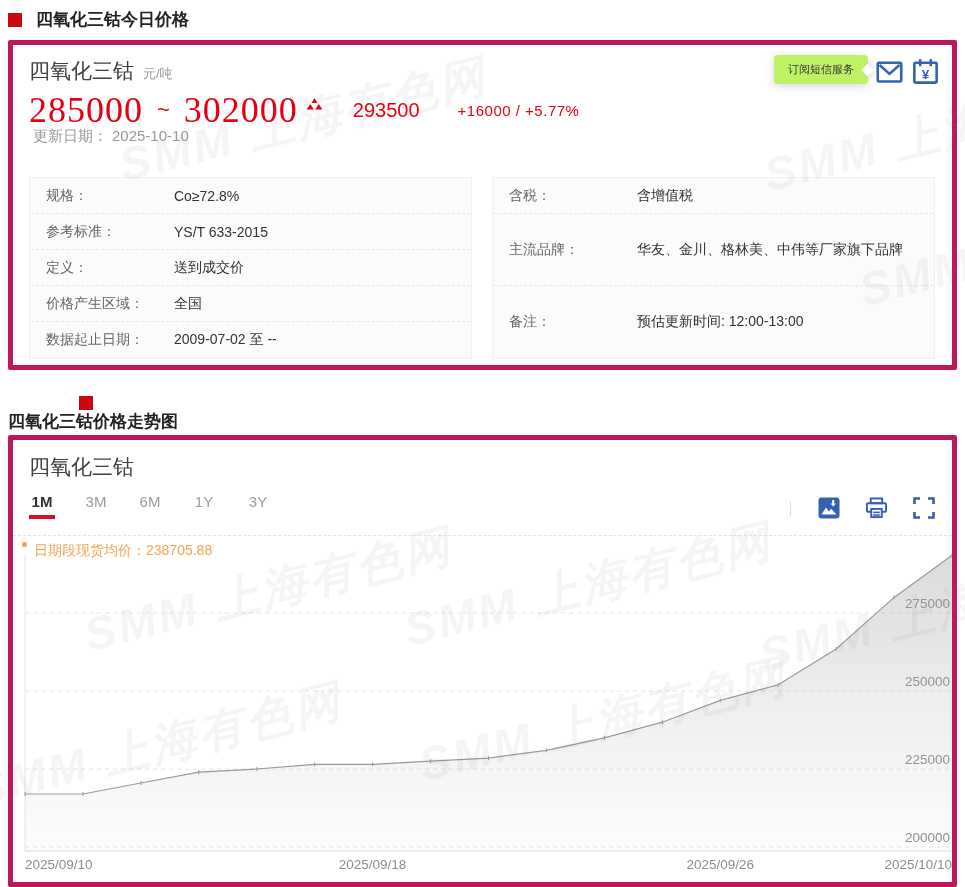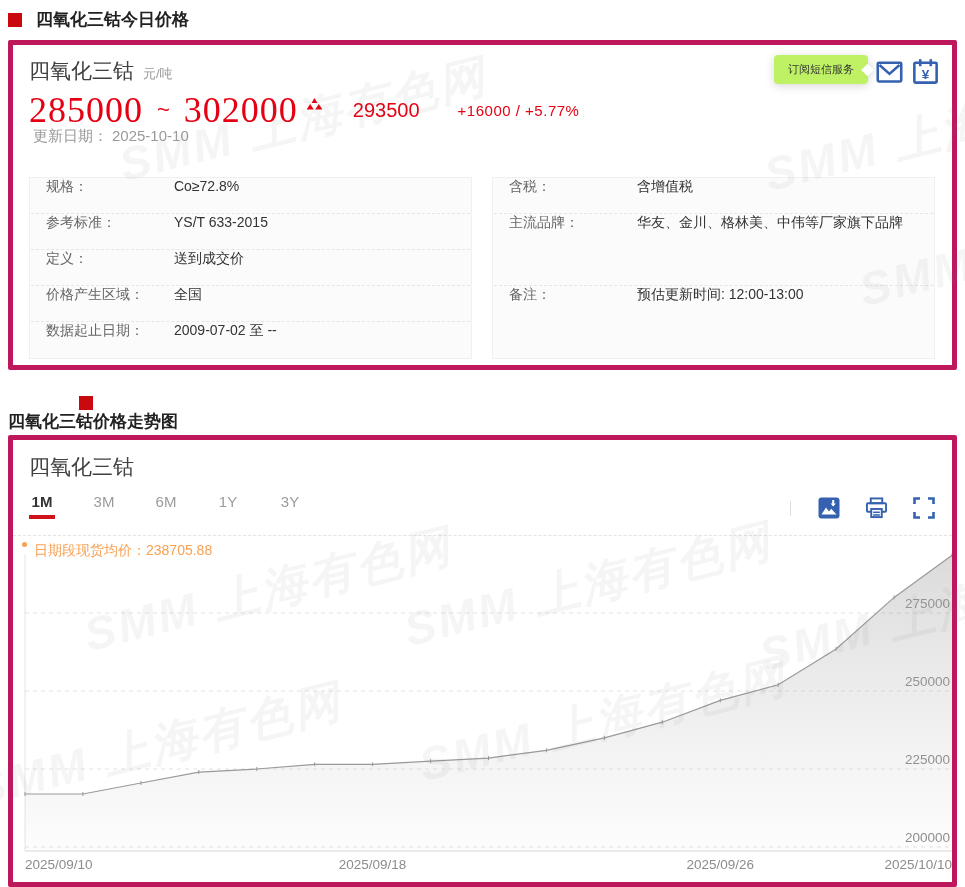--- a/index.html
+++ b/index.html
@@ -45,7 +45,7 @@
   
   .tables { position:absolute; top:132px; left:16px; right:17px; display:flex; gap:20px; }
   .itable { flex:1; border:1px solid #f0f0f0; background:#fbfbfb; }
-  .trow { display:flex; min-height:36px; margin:0 1px;
+  .trow { display:flex; align-items:center; min-height:36px; margin:0 1px;
     padding:0 15px; border-bottom:1px dashed #e6e6e6; }
   .trow.tall { min-height:72px; }
   .trow:last-child { border-bottom:none; }

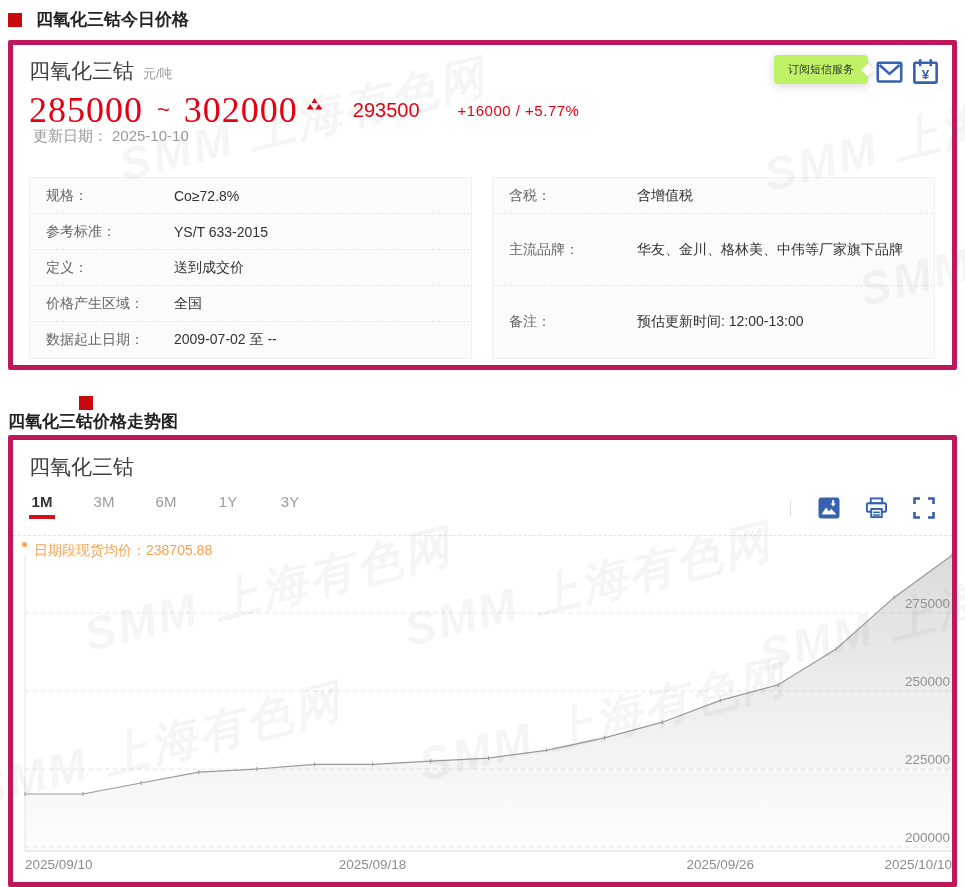--- a/index.html
+++ b/index.html
@@ -54,7 +54,7 @@
 
   
   .chart-title { position:absolute; top:13px; left:16px; font-size:21px; color:#404040; }
-  .tabs { position:absolute; top:53px; left:17px; display:flex; gap:38px; }
+  .tabs { position:absolute; top:53px; left:17px; display:flex; gap:30px; }
   .tab { position:relative; font-size:15px; color:#9b9b9b; min-width:24px; text-align:center;
     cursor:pointer; }
   .tab.active { color:#333; font-weight:bold; }

